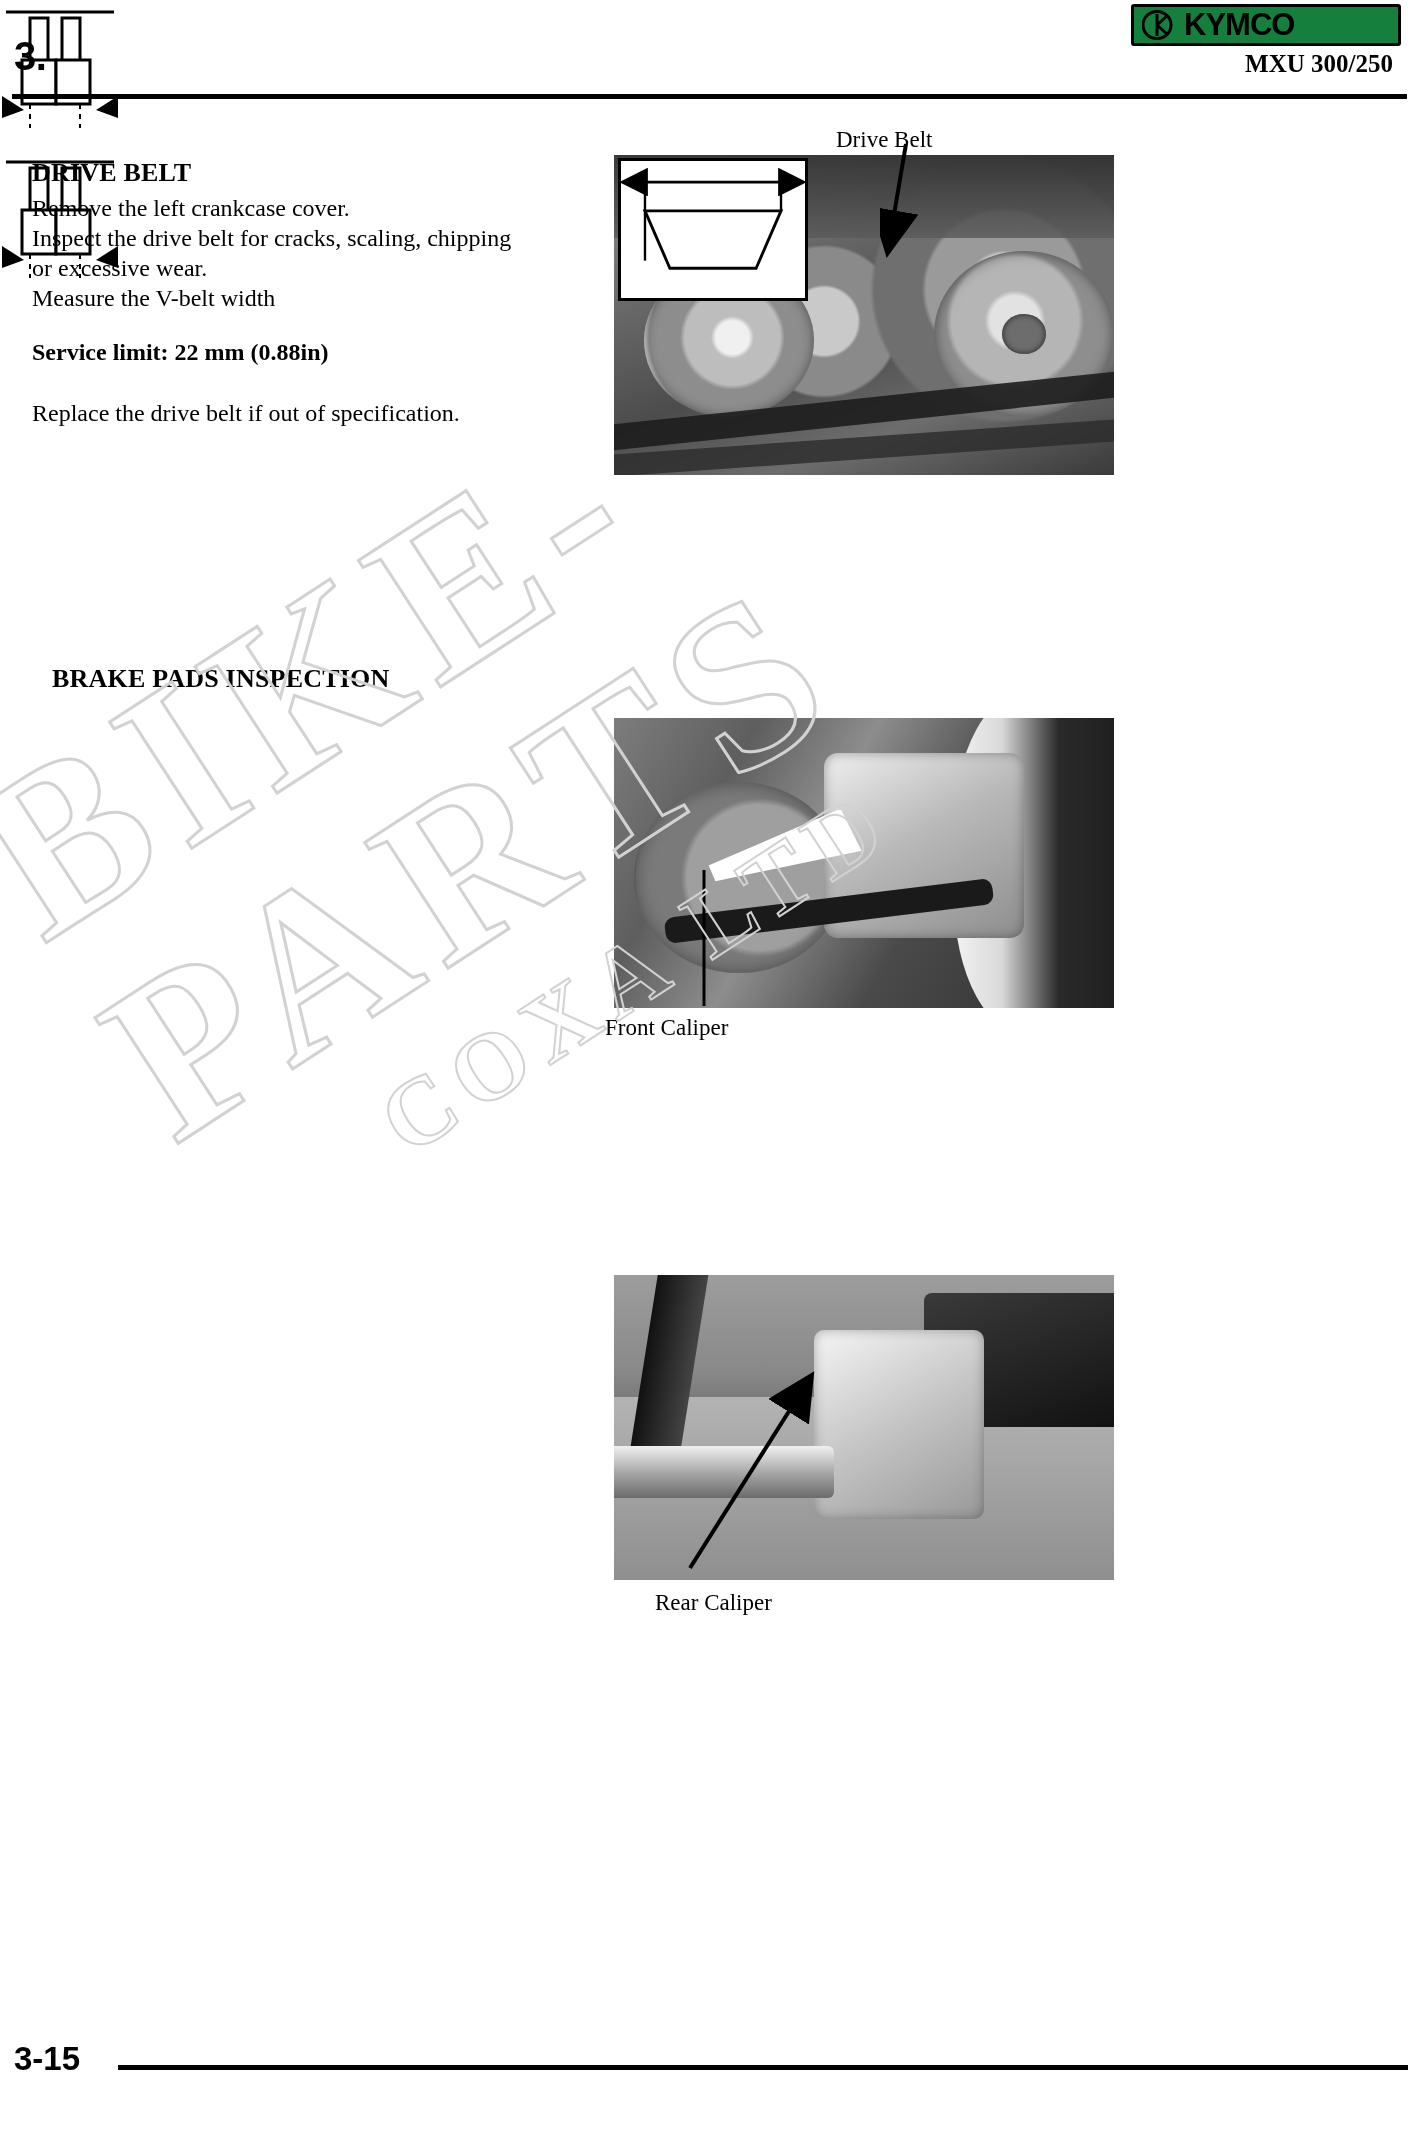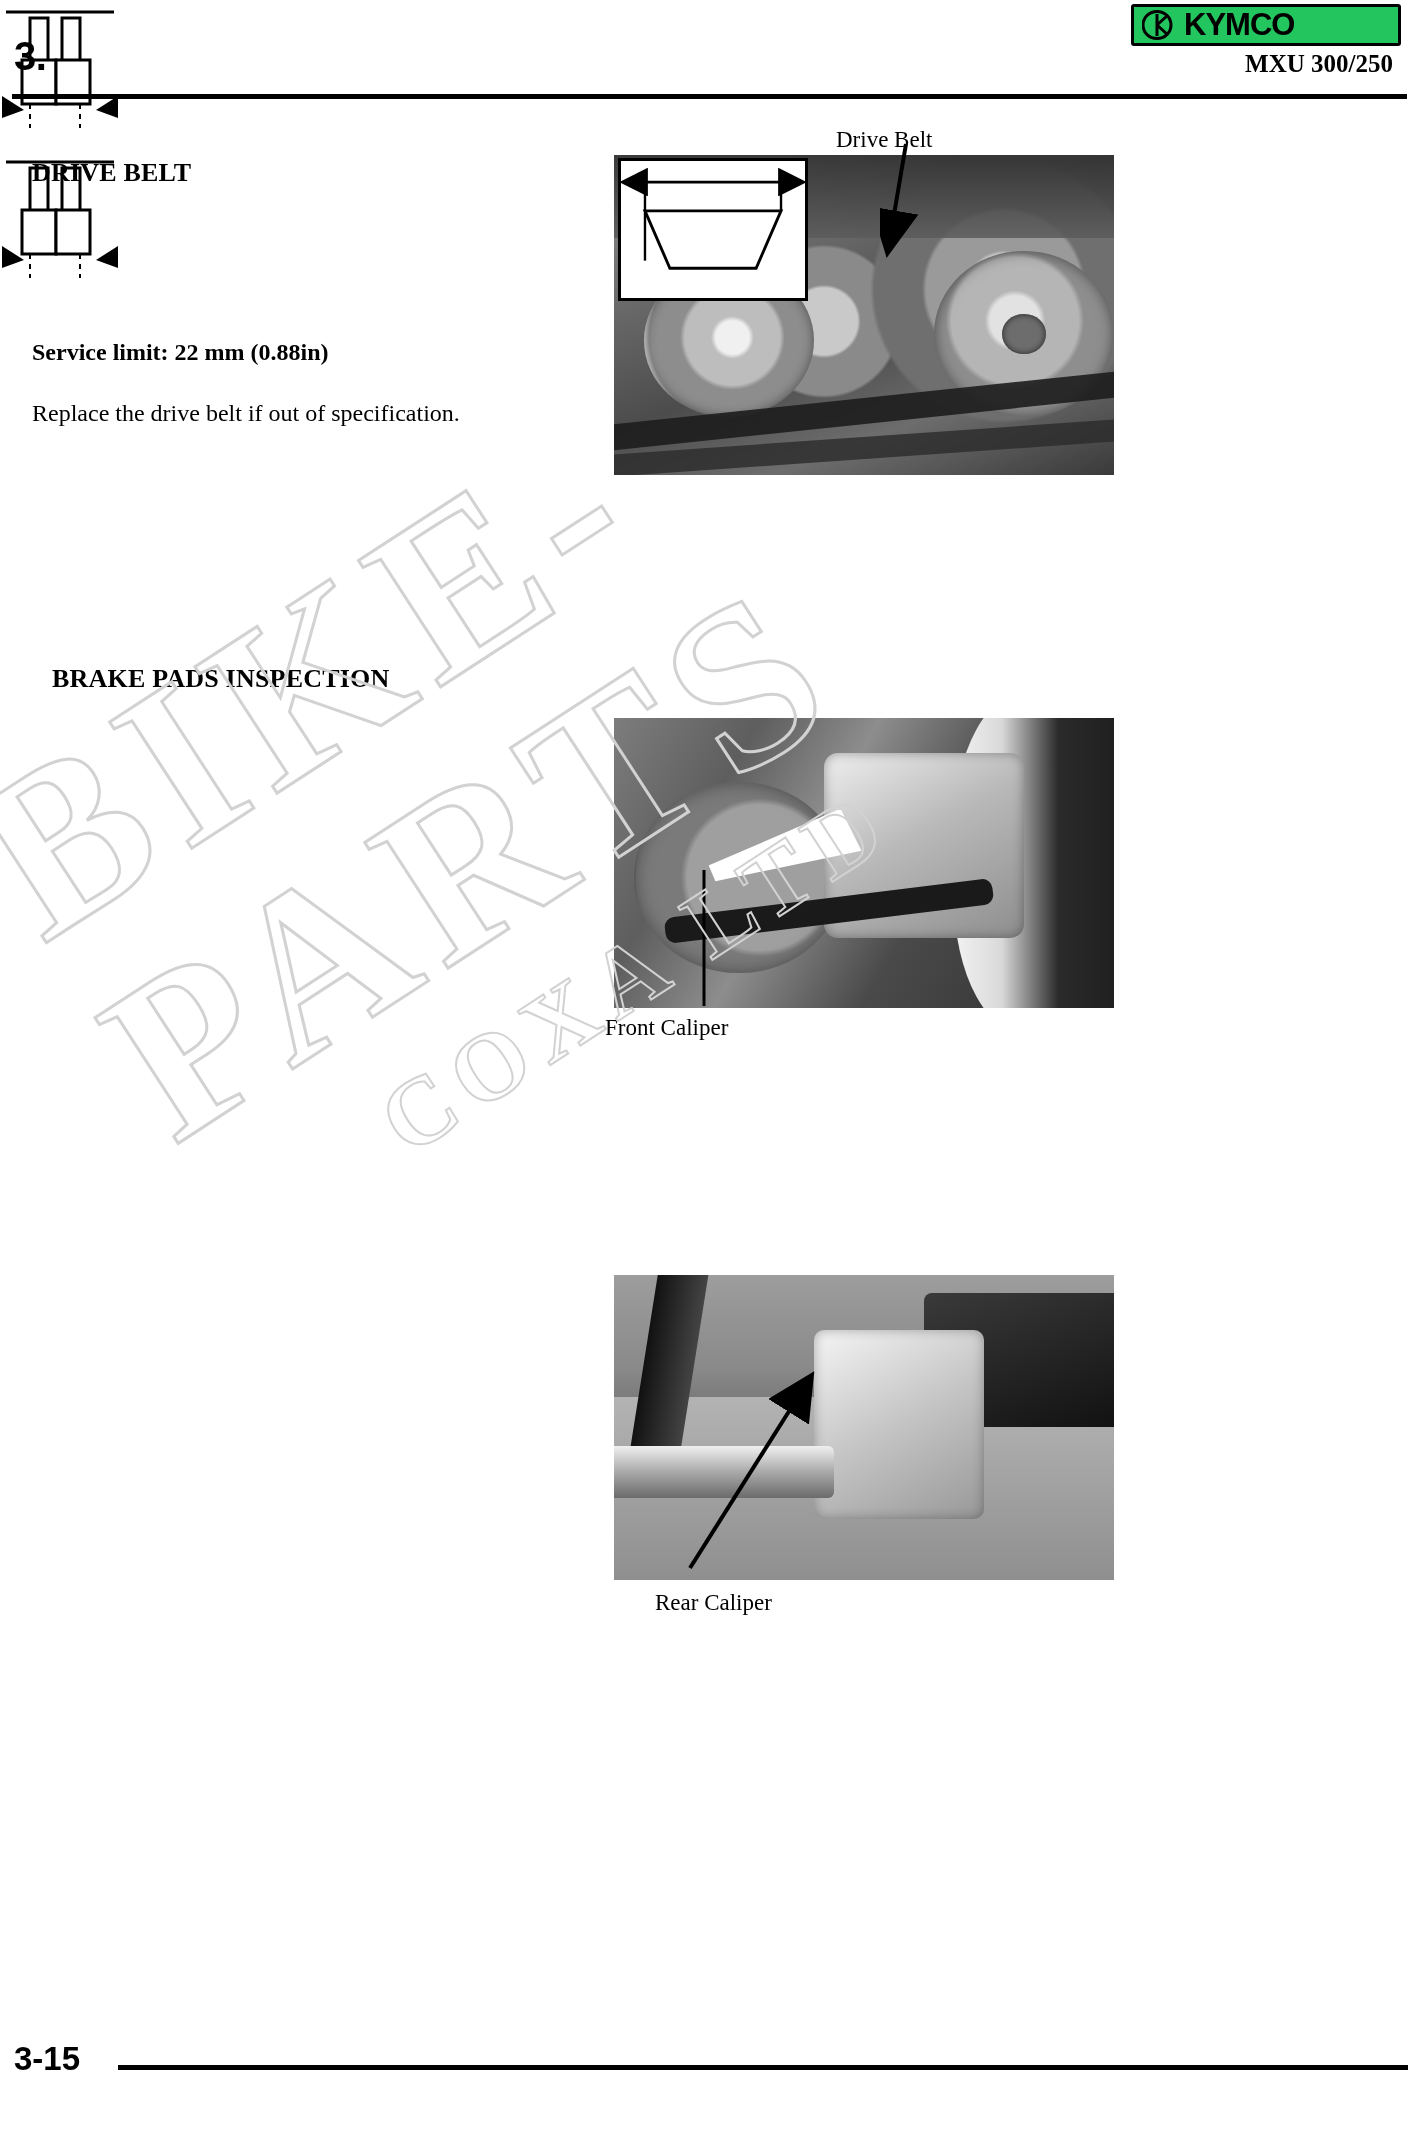--- a/index.html
+++ b/index.html
@@ -56,7 +56,7 @@
     height: 42px;
     border: 3px solid #000;
     border-radius: 3px;
-    background: #22c55e;
+    background: #15803d;
     display: flex;
     align-items: center;
     padding-left: 8px;

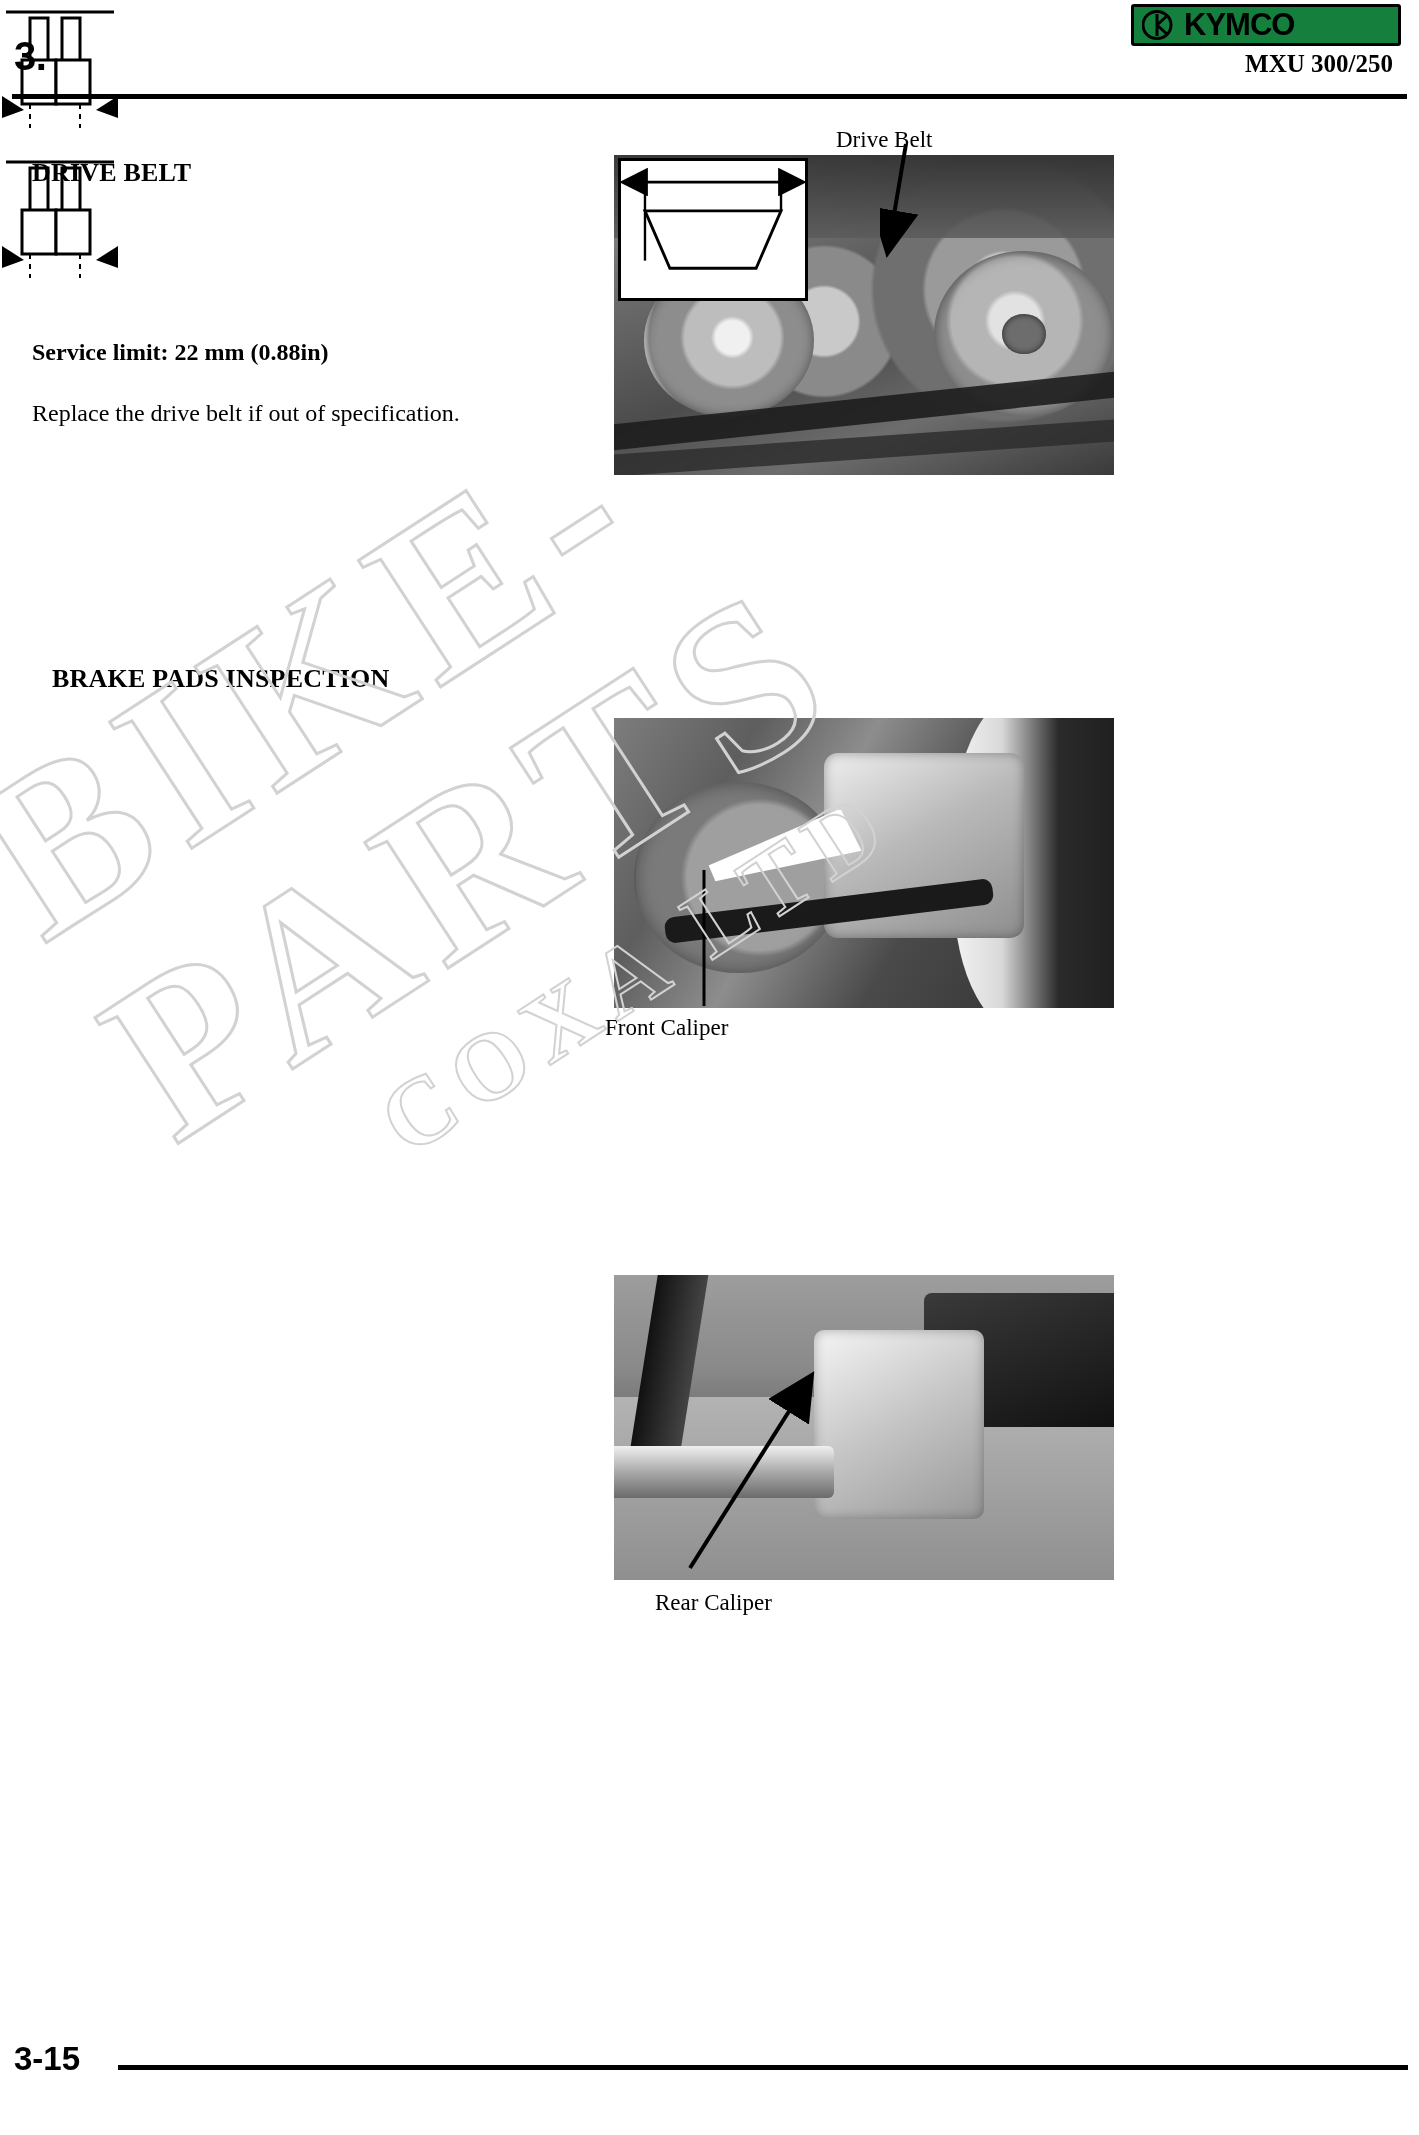--- a/index.html
+++ b/index.html
@@ -327,6 +327,9 @@
   </div>
 
   <div class="section-heading" id="drive-belt-heading">DRIVE BELT</div>
+  <div class="body-text" id="drive-belt-para1" style="white-space: pre-line;">Remove the left crankcase cover.
+Inspect the drive belt for cracks, scaling, chipping or excessive wear.
+Measure the V-belt width</div>
   <div class="body-text bold" id="drive-belt-limit">Service limit: 22 mm (0.88in)</div>
   <div class="body-text" id="drive-belt-para2">Replace the drive belt if out of specification.</div>
 

